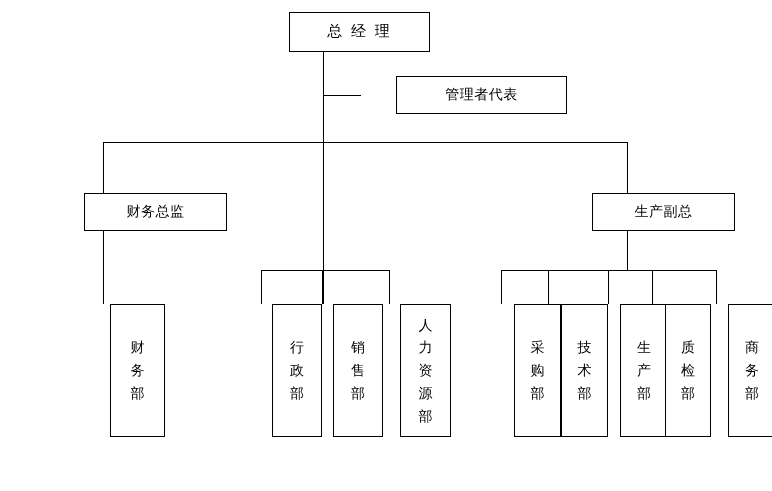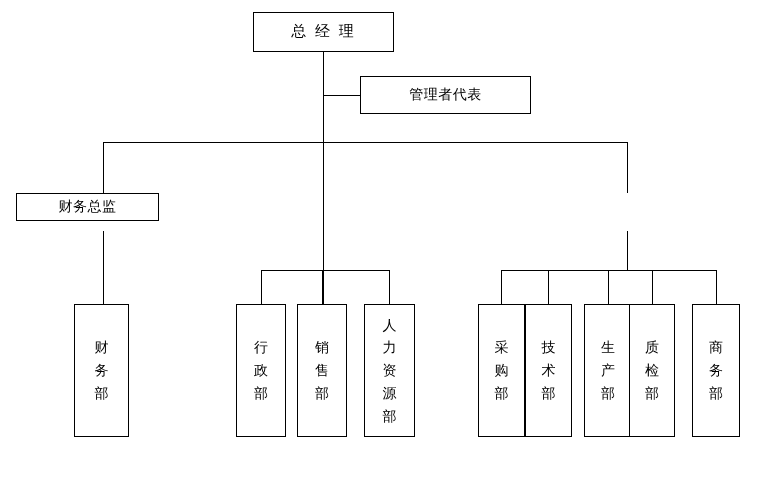--- a/index.html
+++ b/index.html
@@ -26,6 +26,7 @@
     justify-content: center;
     text-align: center;
     z-index: 2;
+    margin-left: 36px;
   }
   .node-label {
     display: block;

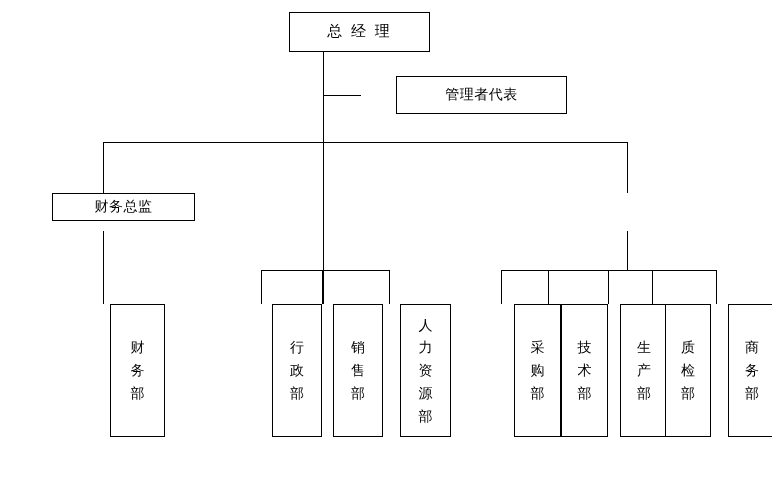--- a/index.html
+++ b/index.html
@@ -92,7 +92,7 @@
     <span class="node-label">管理者代表</span>
   </div>
 
-  <div class="node h-node-2" style="left:16px; top:193px; width:143px; height:28px;">
+  <div class="node h-node-2" style="left:48px; top:193px; width:143px; height:38px;">
     <span class="node-label">财务总监</span>
   </div>
 

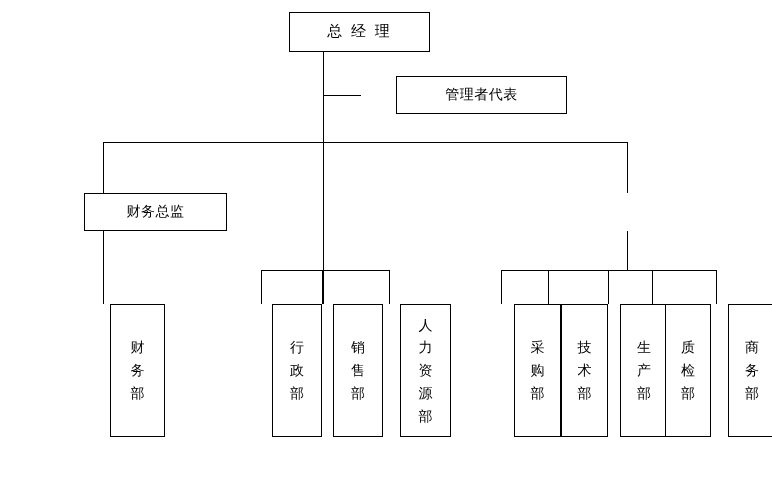--- a/index.html
+++ b/index.html
@@ -96,6 +96,9 @@
     <span class="node-label">财务总监</span>
   </div>
 
+  <div class="node h-node-2" style="left:556px; top:193px; width:143px; height:38px;">
+    <span class="node-label">生产副总</span>
+  </div>
 
   <div class="node v-node" style="left:74px; top:304px; width:55px; height:133px;">
     <span class="node-label">财

